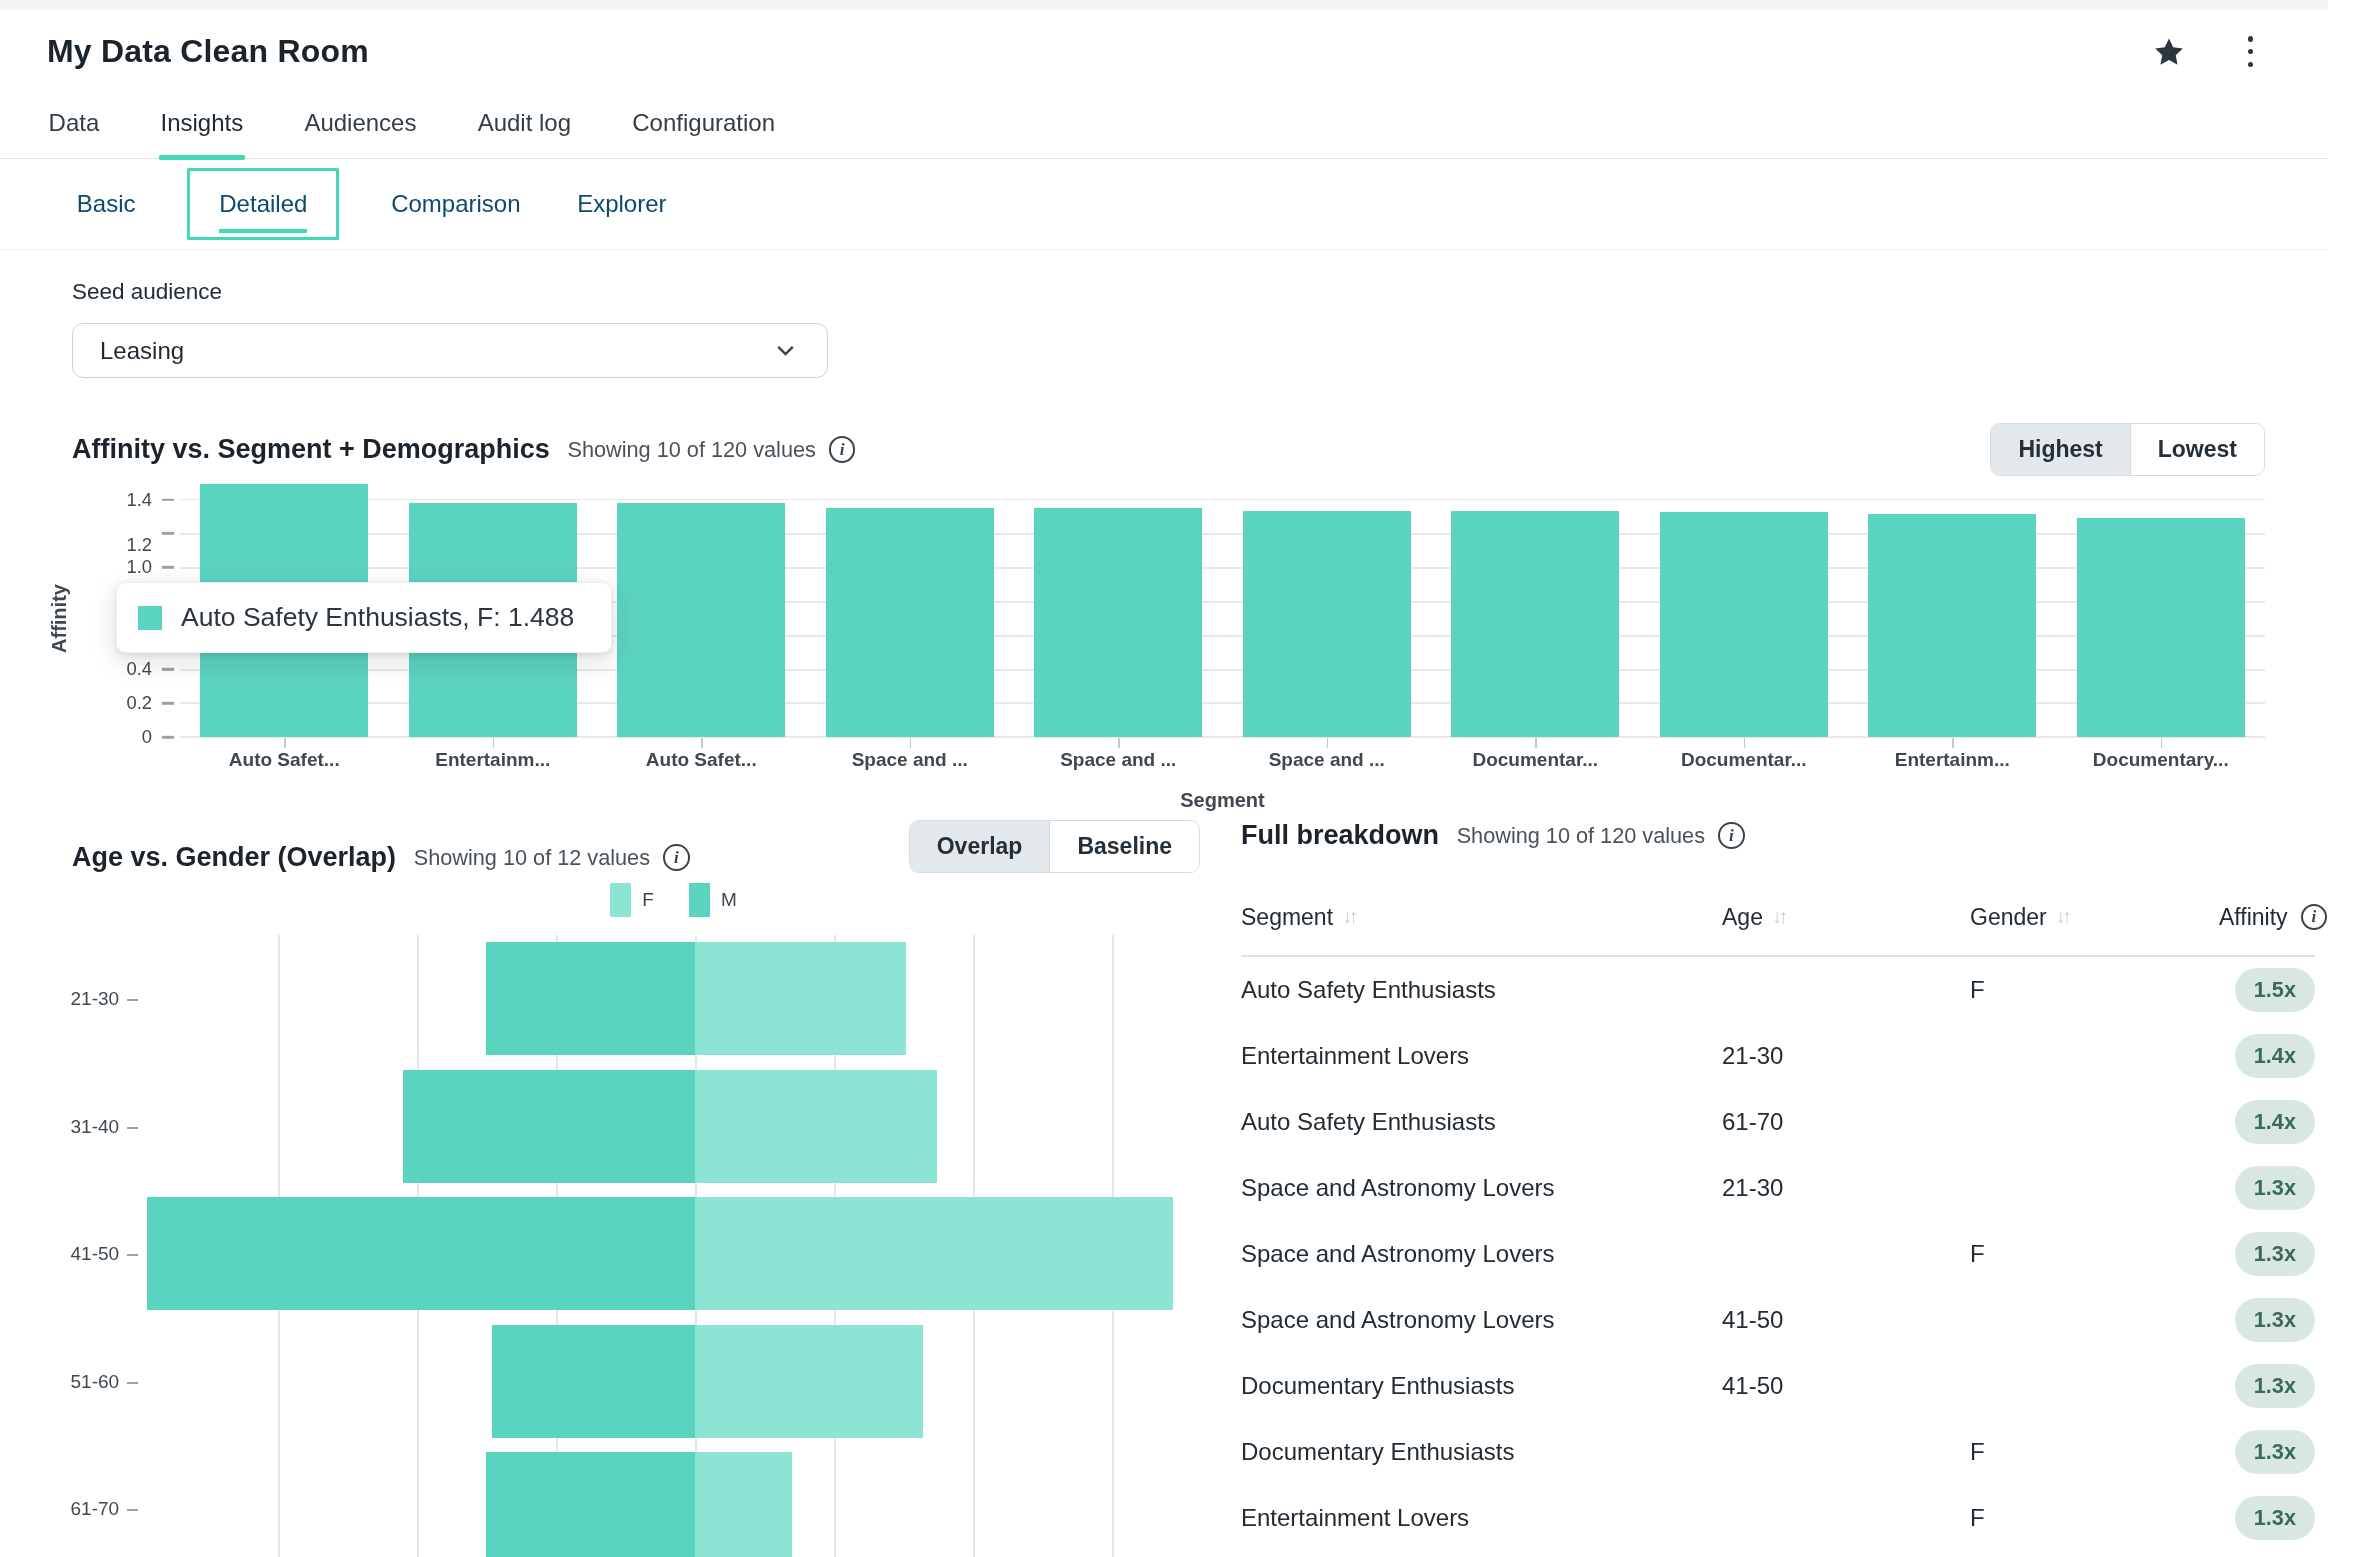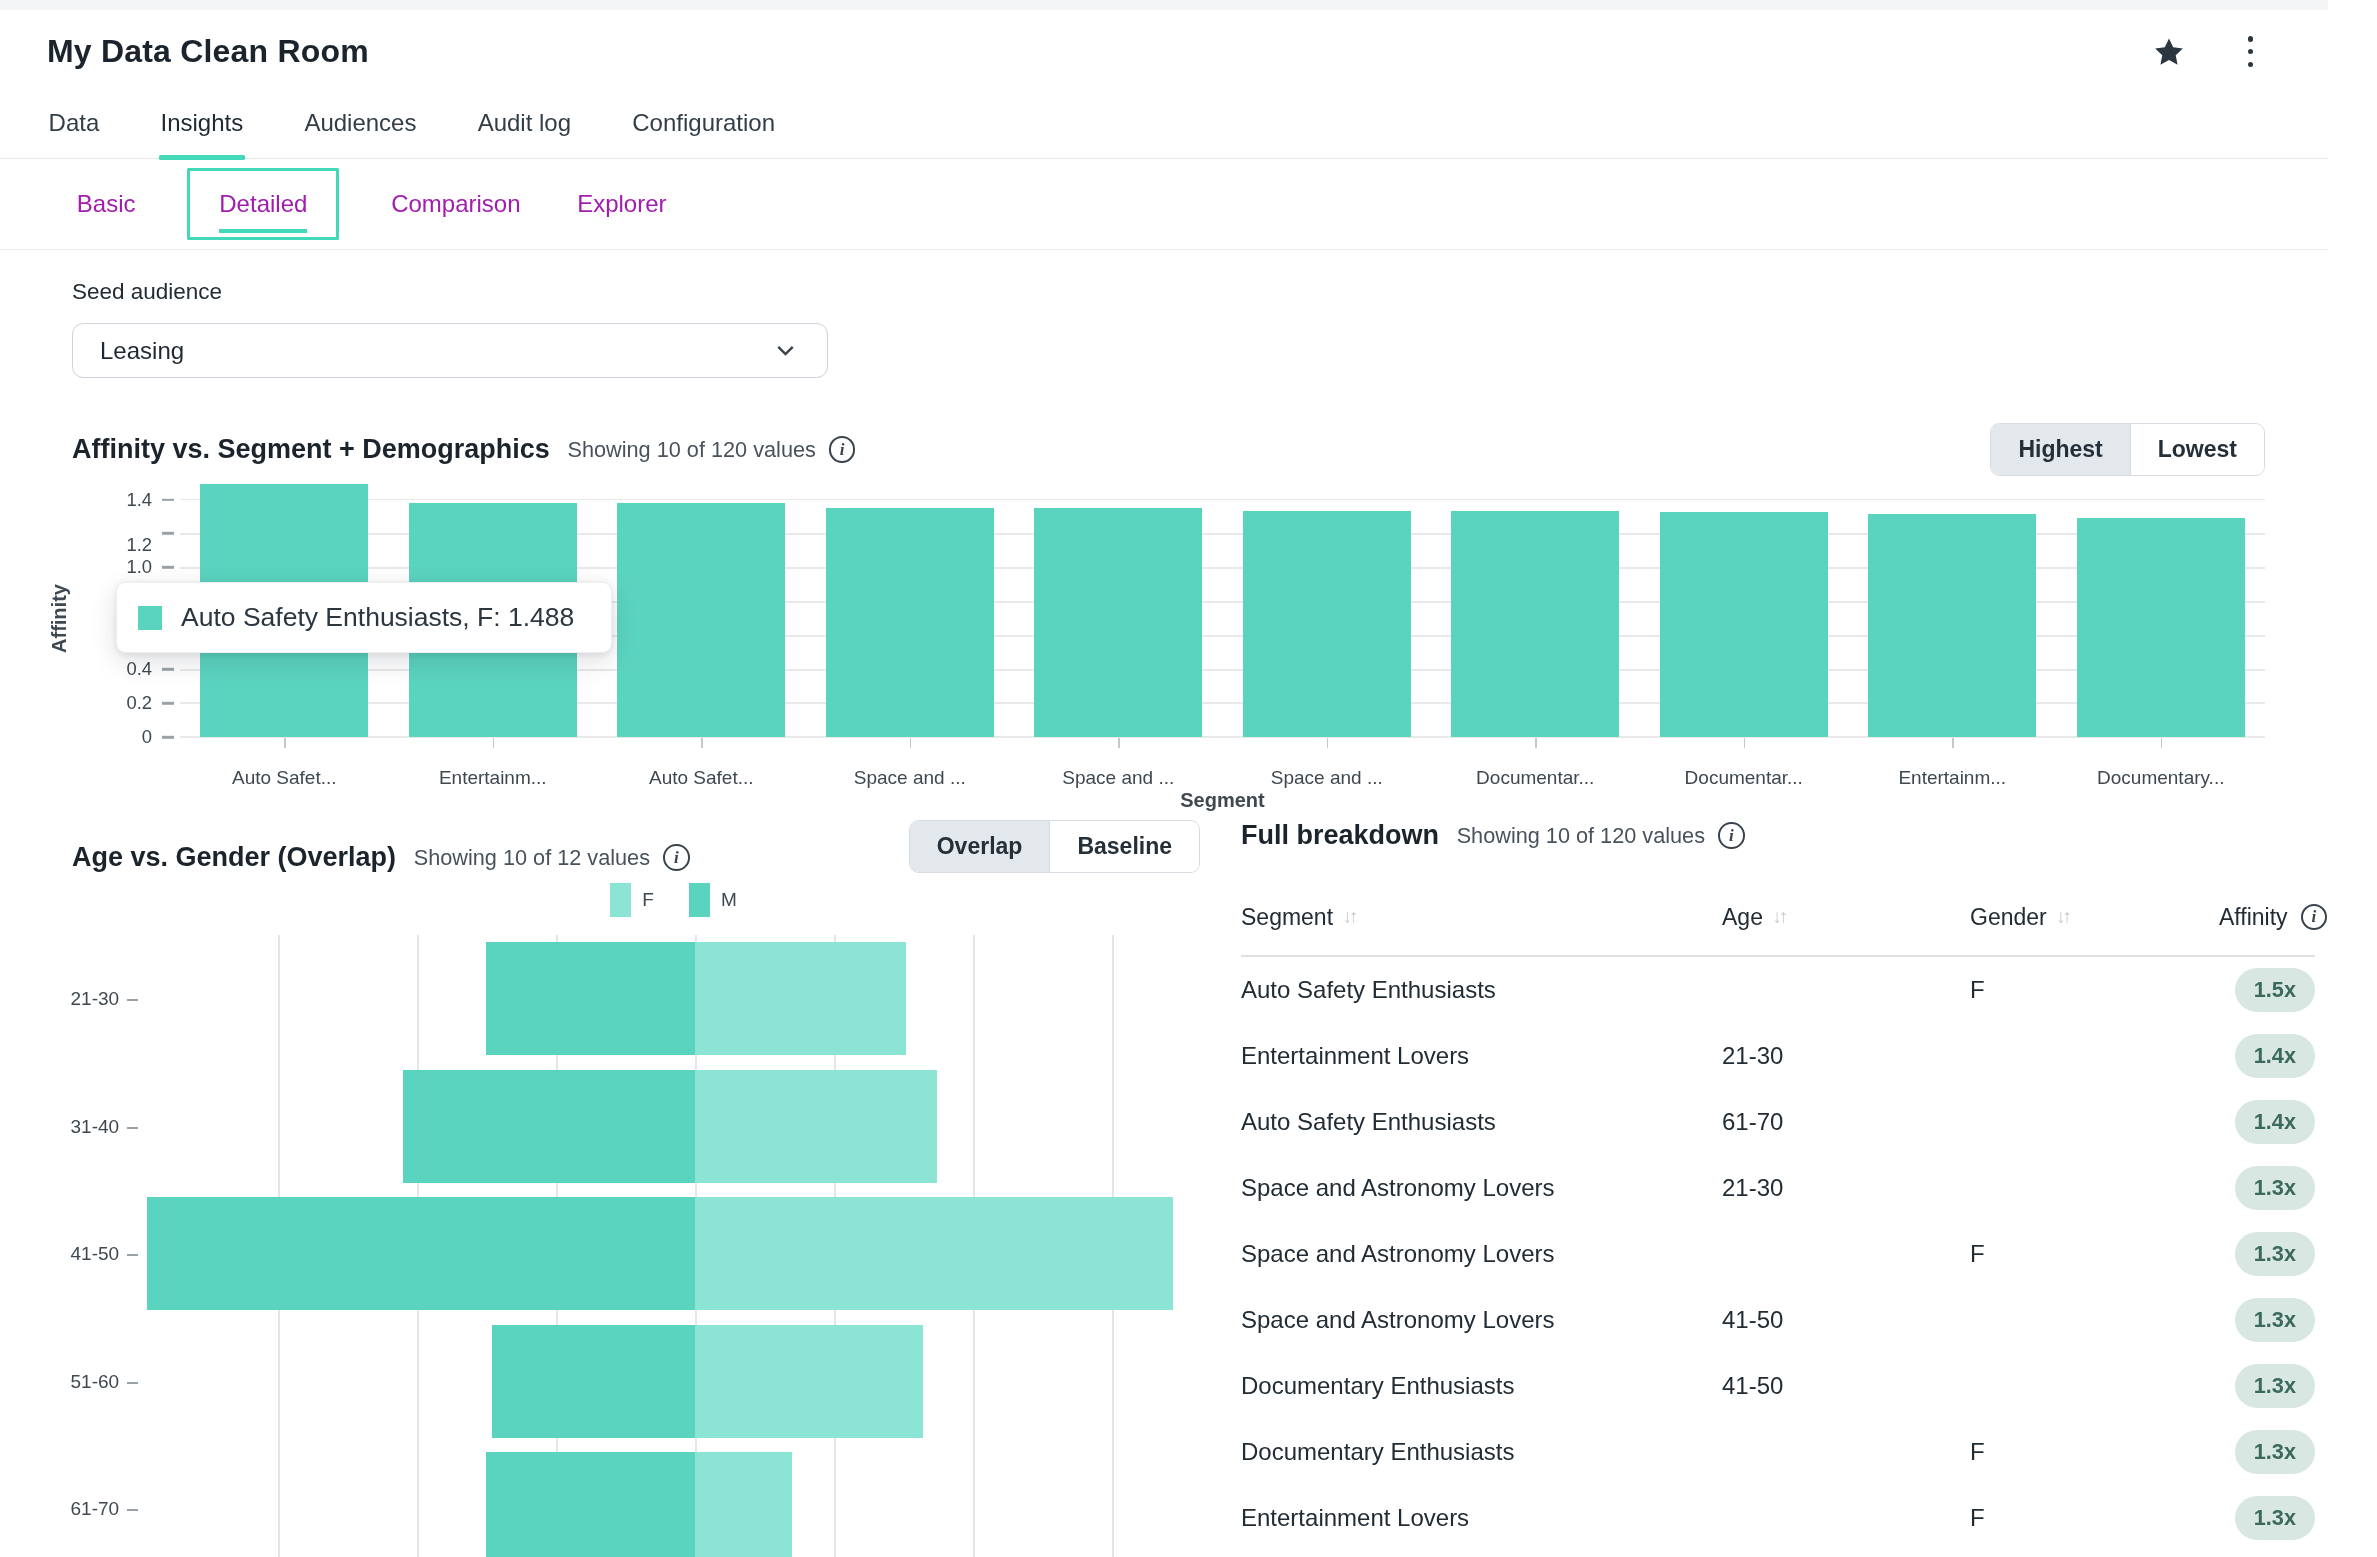--- a/index.html
+++ b/index.html
@@ -24,7 +24,7 @@
 
   
   .subtabs { display:flex; align-items:center; gap:47px; padding:0 47px 0 72px; height:91px; border-bottom:1.6px solid #eceeef; }
-  .subtab { font-size:24px; color:#a21caf; cursor:pointer; padding:0 4.8px; position:relative; }
+  .subtab { font-size:24px; color:#0c4a6e; cursor:pointer; padding:0 4.8px; position:relative; }
   .subtab.boxed { border:3.2px solid #42d9b8; border-radius:1.6px; padding:19px 29px; }
   .subtab.boxed::after { content:""; position:absolute; left:29px; right:29px; bottom:4.8px; height:4px; background:#42d9b8; }
 

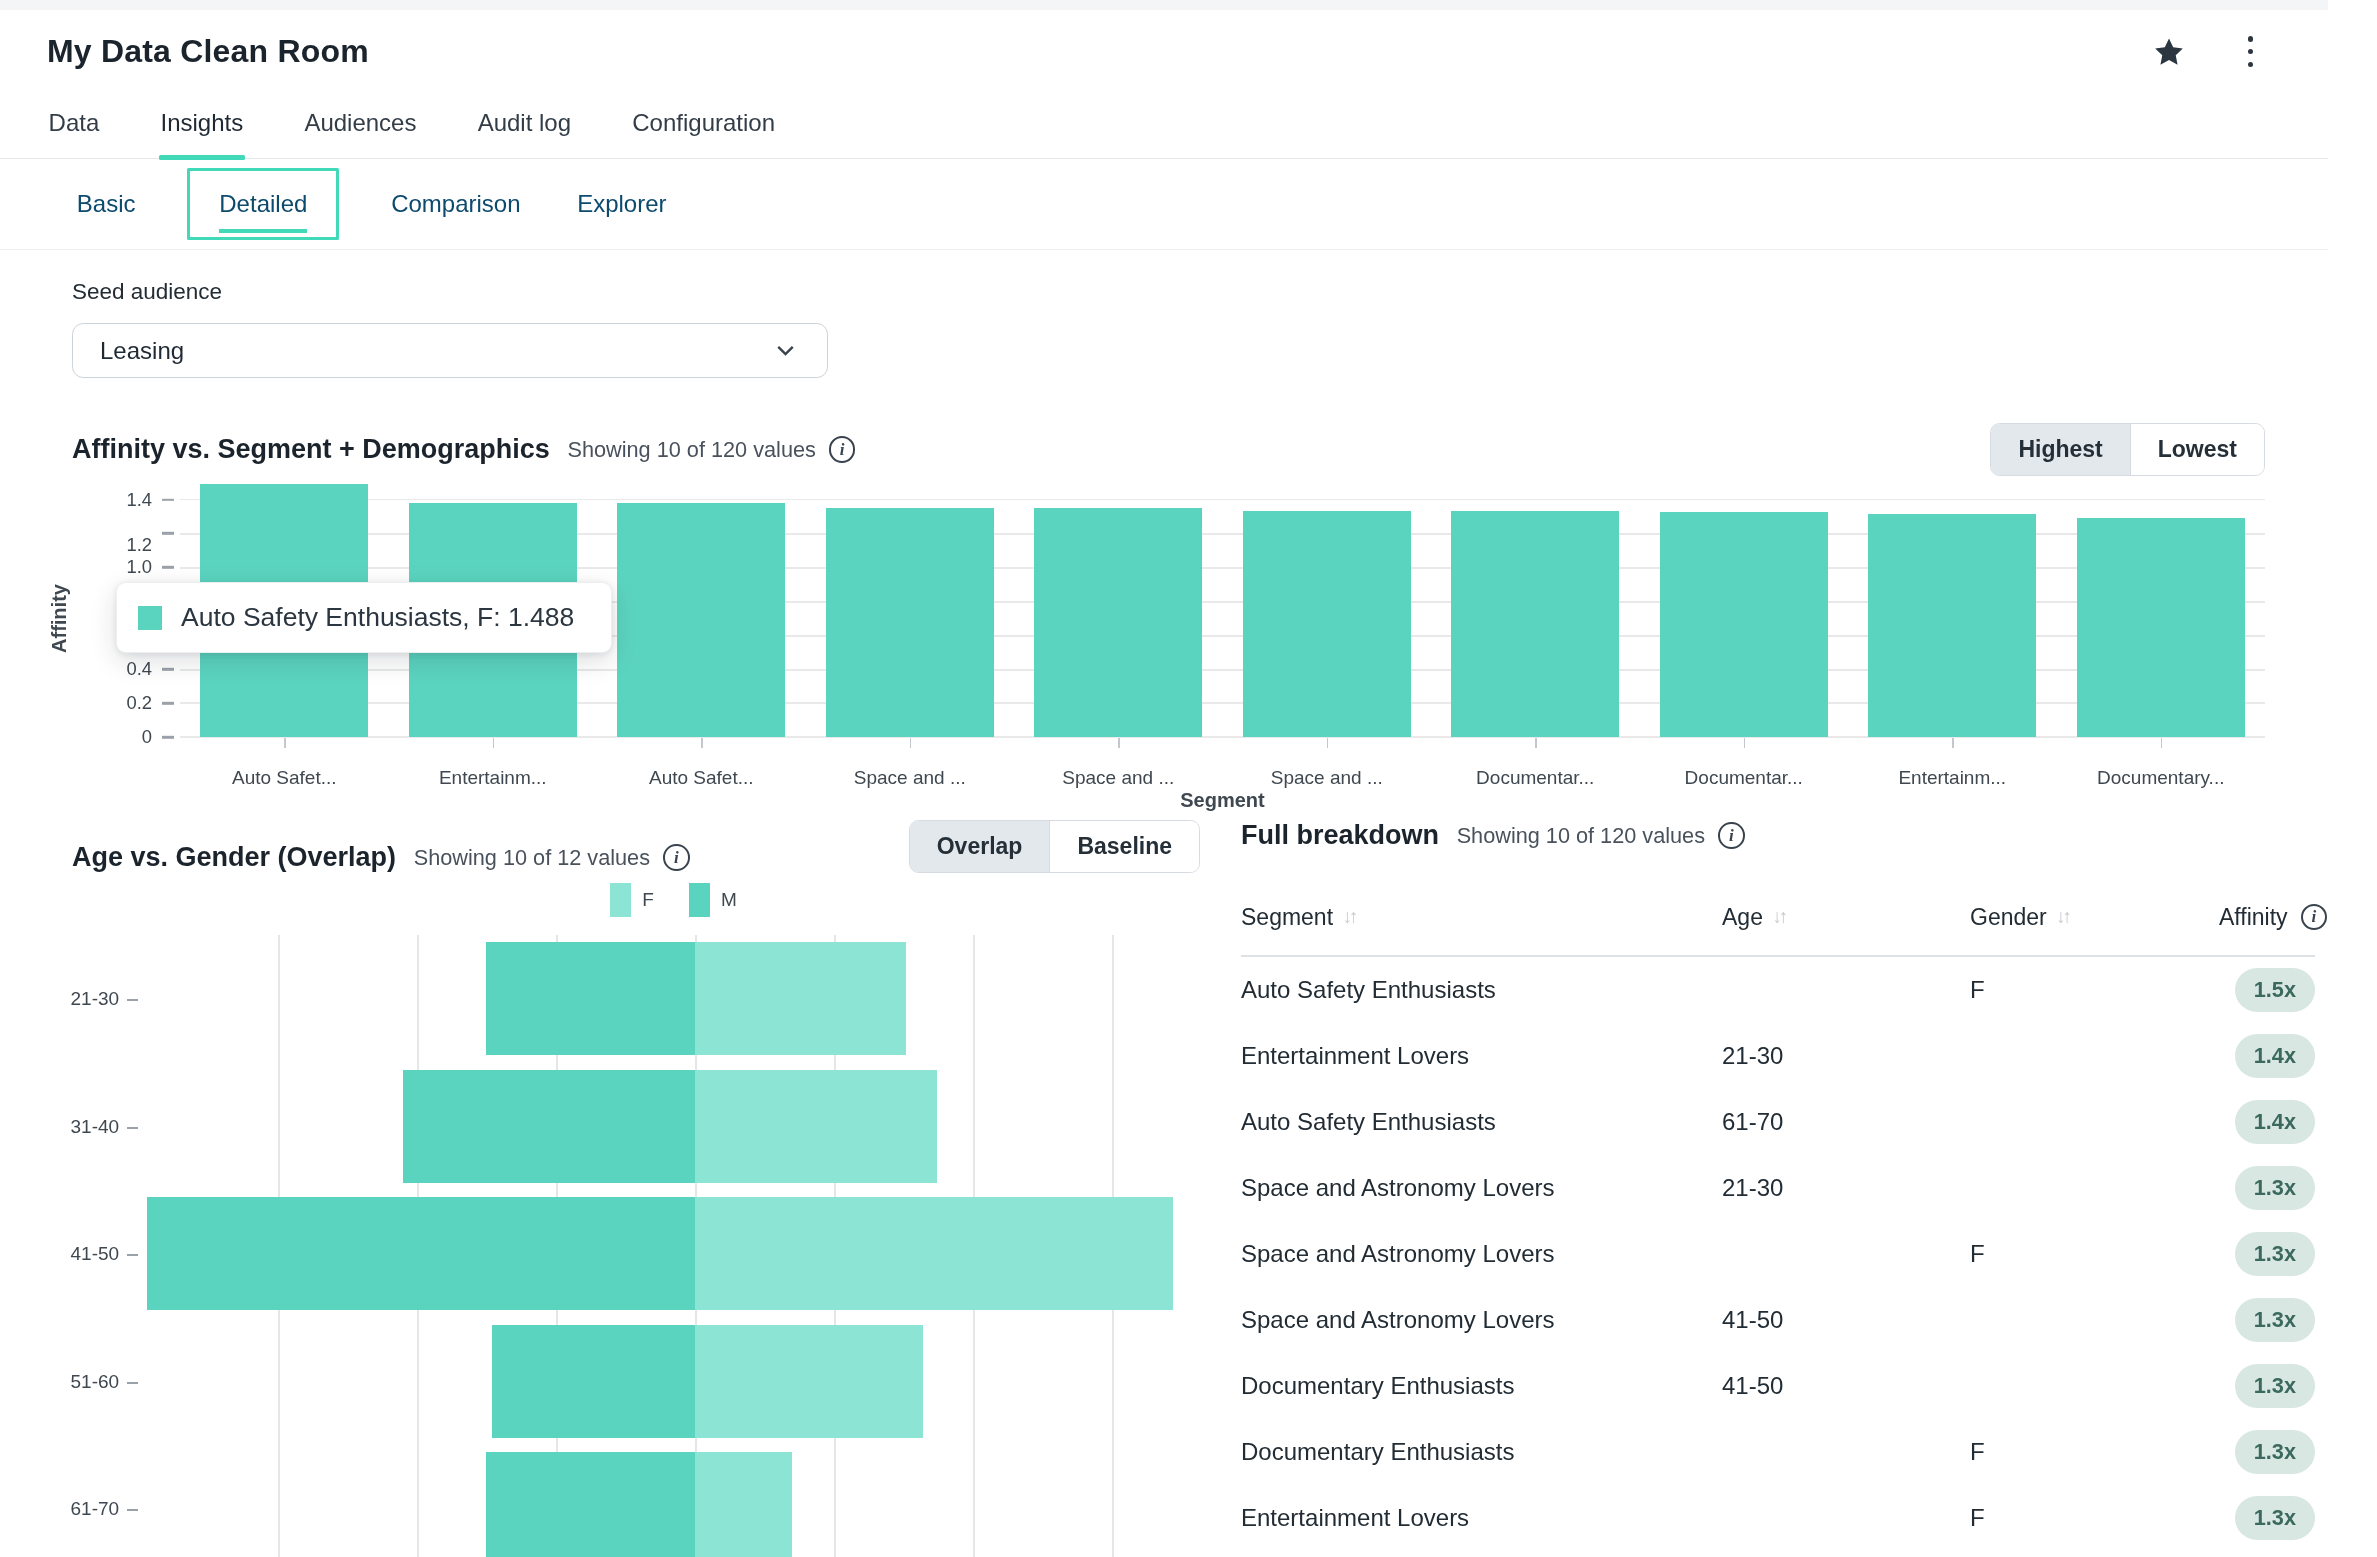--- a/index.html
+++ b/index.html
@@ -57,7 +57,7 @@
   .bar-slot { flex:1; display:flex; justify-content:center; align-items:flex-end; height:100%; position:relative; }
   .bar { width:168px; background:#5bd4bf; }
   .slot-tick { position:absolute; left:50%; bottom:-11.2px; width:1.6px; height:10.4px; background:#c2c8ce; }
-  .xlabs { position:absolute; left:108px; right:0; top:288px; display:flex; }
+  .xlabs { position:absolute; left:108px; right:0; top:270px; display:flex;font-weight:bold; }
   .xlab { flex:1; text-align:center; font-size:19px; color:#3f4850; }
   .x-axis-label { position:absolute; left:108px; right:0; top:310px; text-align:center; font-size:20px; font-weight:600; color:#3f4850; }
   .chart-tooltip { position:absolute; left:44px; top:103px; height:71px; display:flex; align-items:center; gap:19px;

